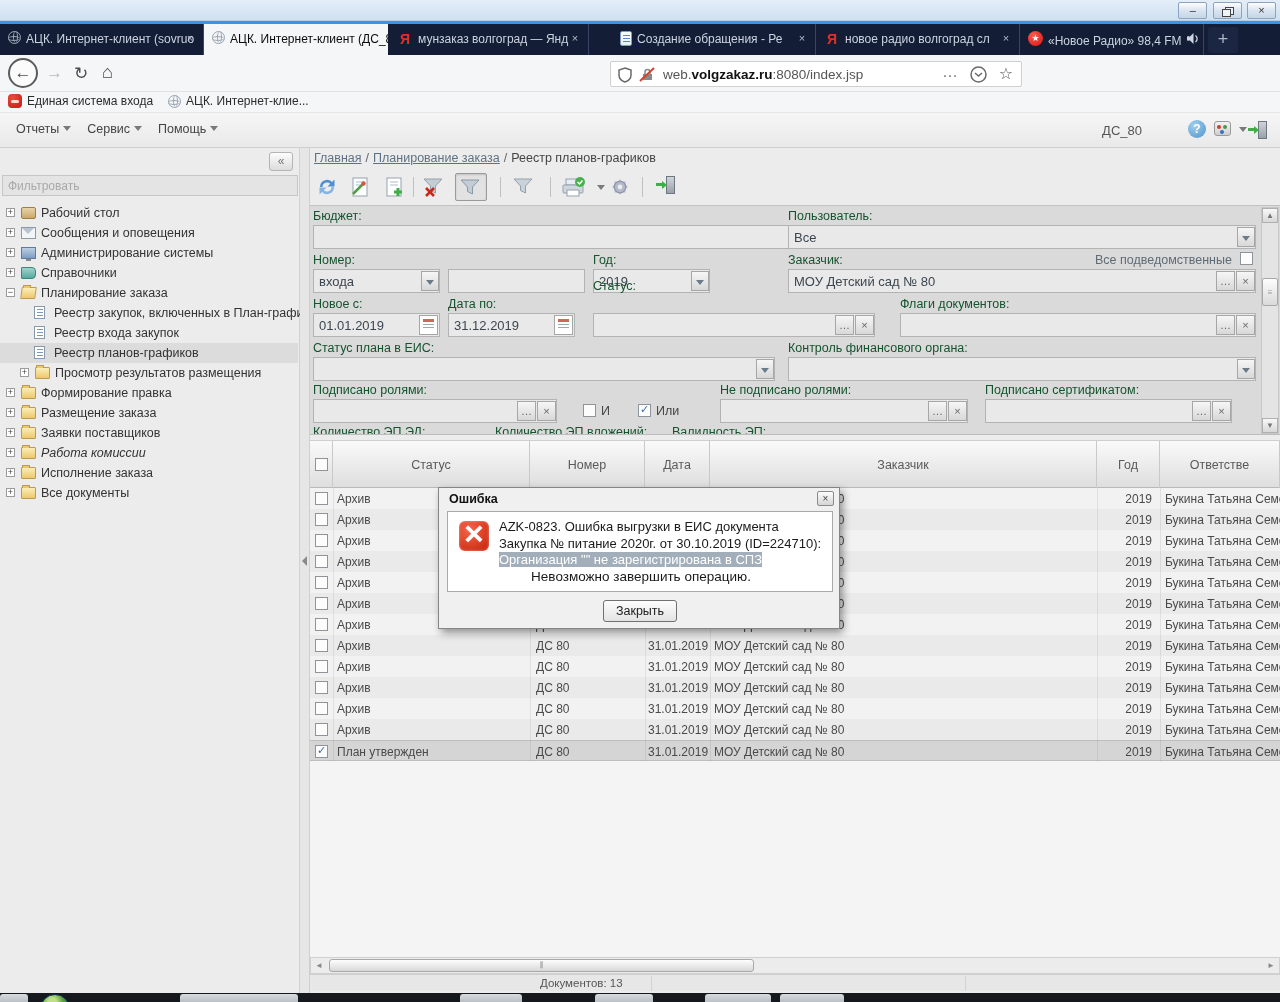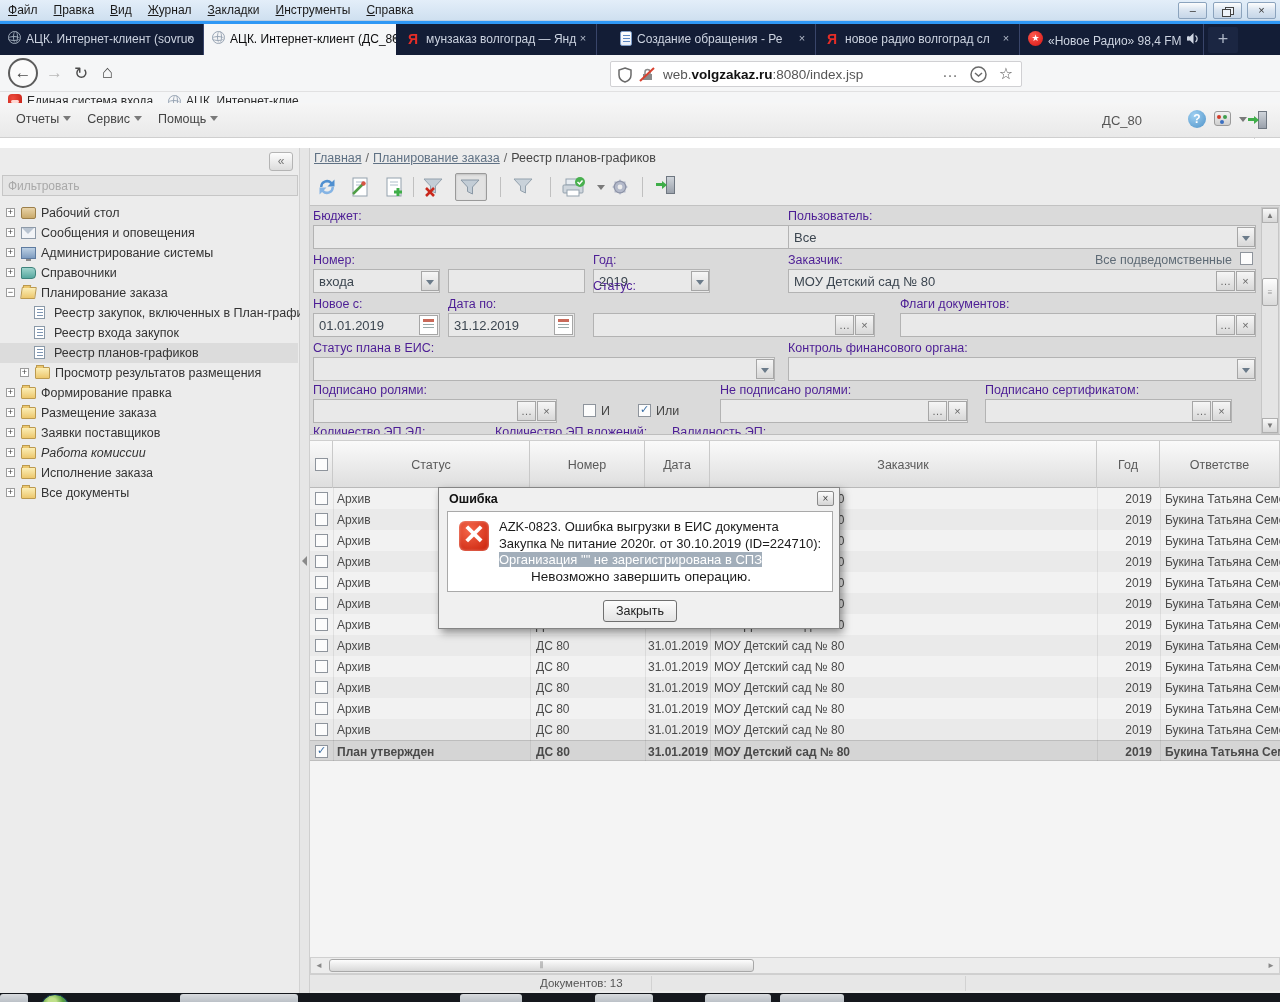--- a/index.html
+++ b/index.html
@@ -198,7 +198,6 @@
 <div id="screen">
 
   <div id="menubar">
-    <span id="fx-menus"><span class="fx-menu"><u>Ф</u>айл</span><span class="fx-menu"><u>П</u>равка</span><span class="fx-menu"><u>В</u>ид</span><span class="fx-menu"><u>Ж</u>урнал</span><span class="fx-menu"><u>З</u>акладки</span><span class="fx-menu"><u>И</u>нструменты</span><span class="fx-menu"><u>С</u>правка</span></span>
     <span id="wincontrols">
       <span class="winbtn">–</span>
       <span class="winbtn glyph-restore"></span>

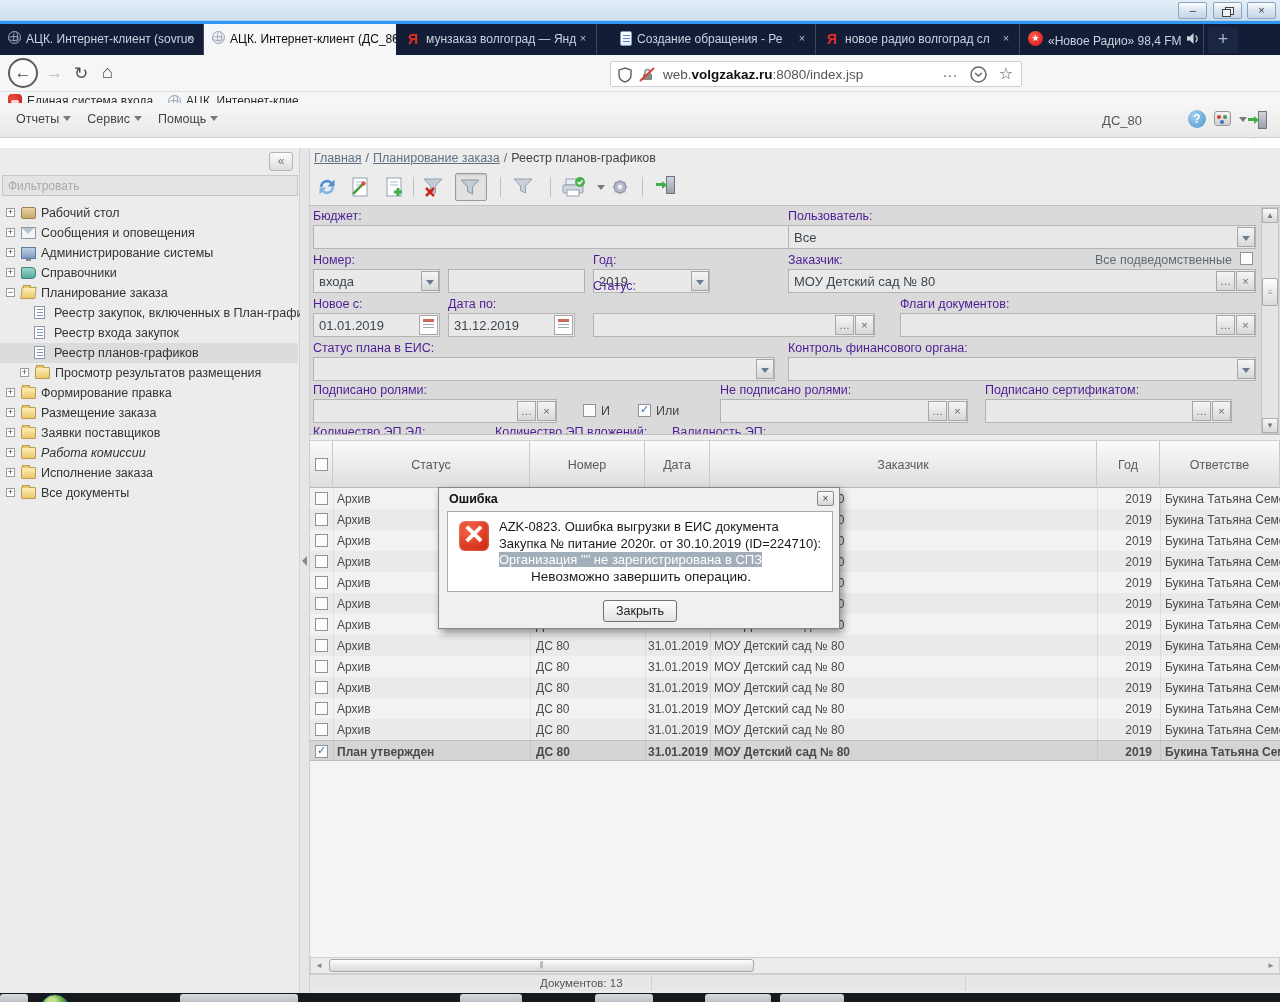--- a/index.html
+++ b/index.html
@@ -210,7 +210,7 @@
     <div id="newtab">+</div>
   <div class="tab" style="left: 0px; width: 204px;"><span class="ticon globe-icon"></span><span class="ttitle">АЦК. Интернет-клиент (sovruo</span><span class="tclose">×</span></div>
       <div class="tab active" style="left: 204px; width: 204px;"><span class="ticon globe-icon"></span><span class="ttitle">АЦК. Интернет-клиент (ДС_80)</span><span class="tclose">×</span></div>
-      <div class="tab" style="left: 396px; width: 201px; padding-left: 9px;"><span class="ticon yandex-icon">Я</span><span class="ttitle">мунзаказ волгоград — Янд</span><span class="tclose">×</span></div>
+      <div class="tab" style="left: 388px; width: 201px; padding-left: 9px;"><span class="ticon yandex-icon">Я</span><span class="ttitle">мунзаказ волгоград — Янд</span><span class="tclose">×</span></div>
       <div class="tab" style="left: 612px; width: 204px;"><span class="ticon page-icon"></span><span class="ttitle">Создание обращения - Ре</span><span class="tclose">×</span></div>
       <div class="tab" style="left: 816px; width: 204px;"><span class="ticon yandex-icon">Я</span><span class="ttitle">новое радио волгоград сл</span><span class="tclose">×</span></div>
       <div class="tab" style="left: 1020px; width: 184px;"><span class="ticon radio-star-icon">★</span><span class="ttitle">«Новое Радио» 98,4 FM</span><span class="tspeaker"><svg width="13" height="13">

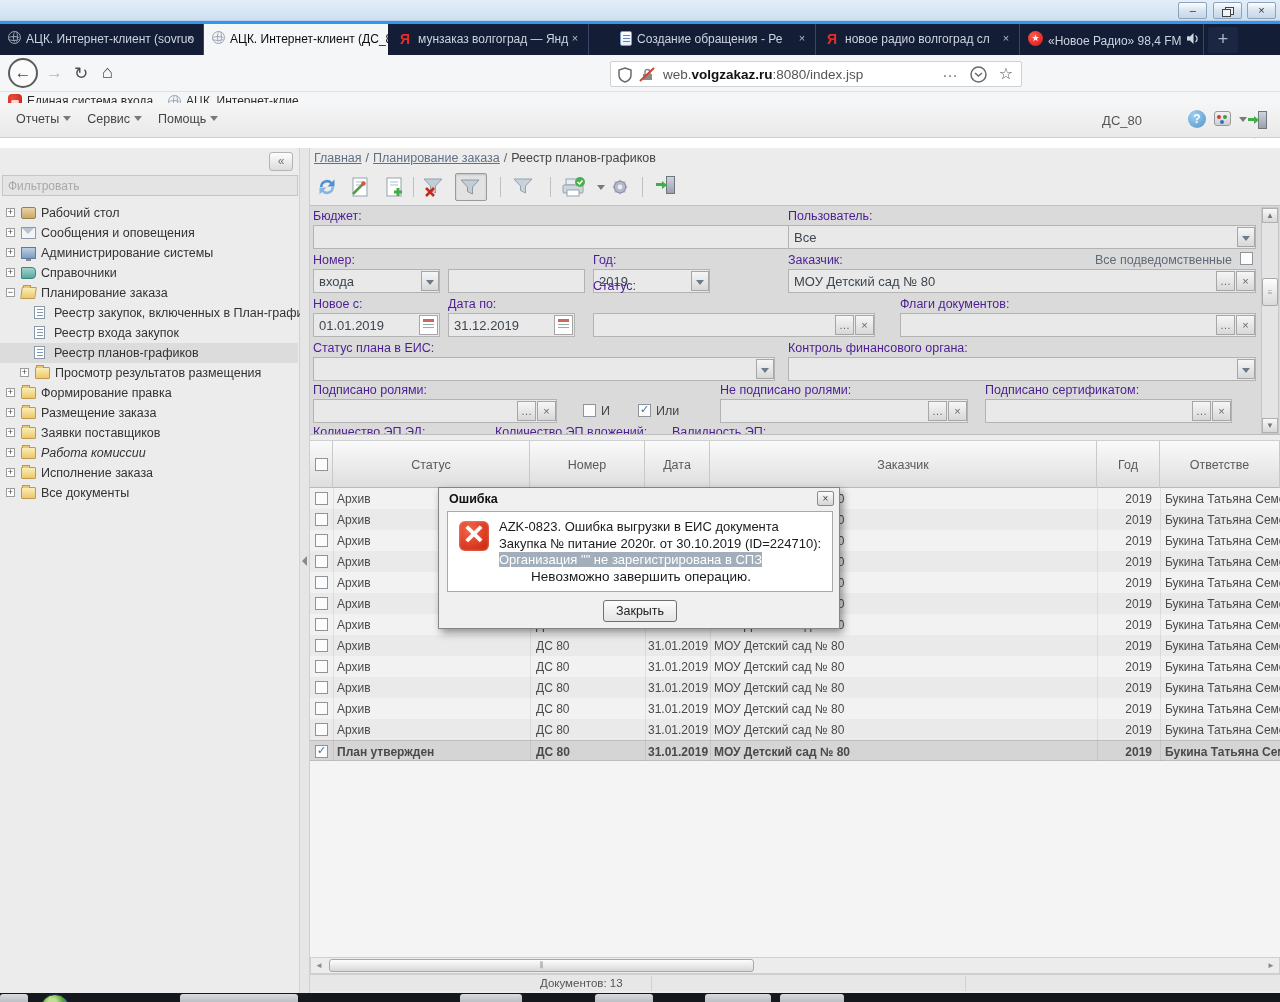--- a/index.html
+++ b/index.html
@@ -67,7 +67,7 @@
   .esia-icon::before{content:"";position:absolute;left:3px;top:6px;width:8px;height:3px;border-radius:2px;background:#ffd9d4;}
 
   
-  #appbar{position:absolute;left:0;top:103px;width:1280px;height:35px;
+  #appbar{position:absolute;left:0;top:113px;width:1280px;height:35px;
     background:linear-gradient(#f6f6f6,#e9e9e9);border-bottom:1px solid #cfcfcf;}
   .appmenu{display:inline-block;margin:9px 0 0 16px;font-size:12.5px;color:#444;}
   .dd-caret{display:inline-block;width:0;height:0;border-left:4px solid transparent;border-right:4px solid transparent;border-top:5px solid #7a7a7a;margin-left:4px;vertical-align:2px;}

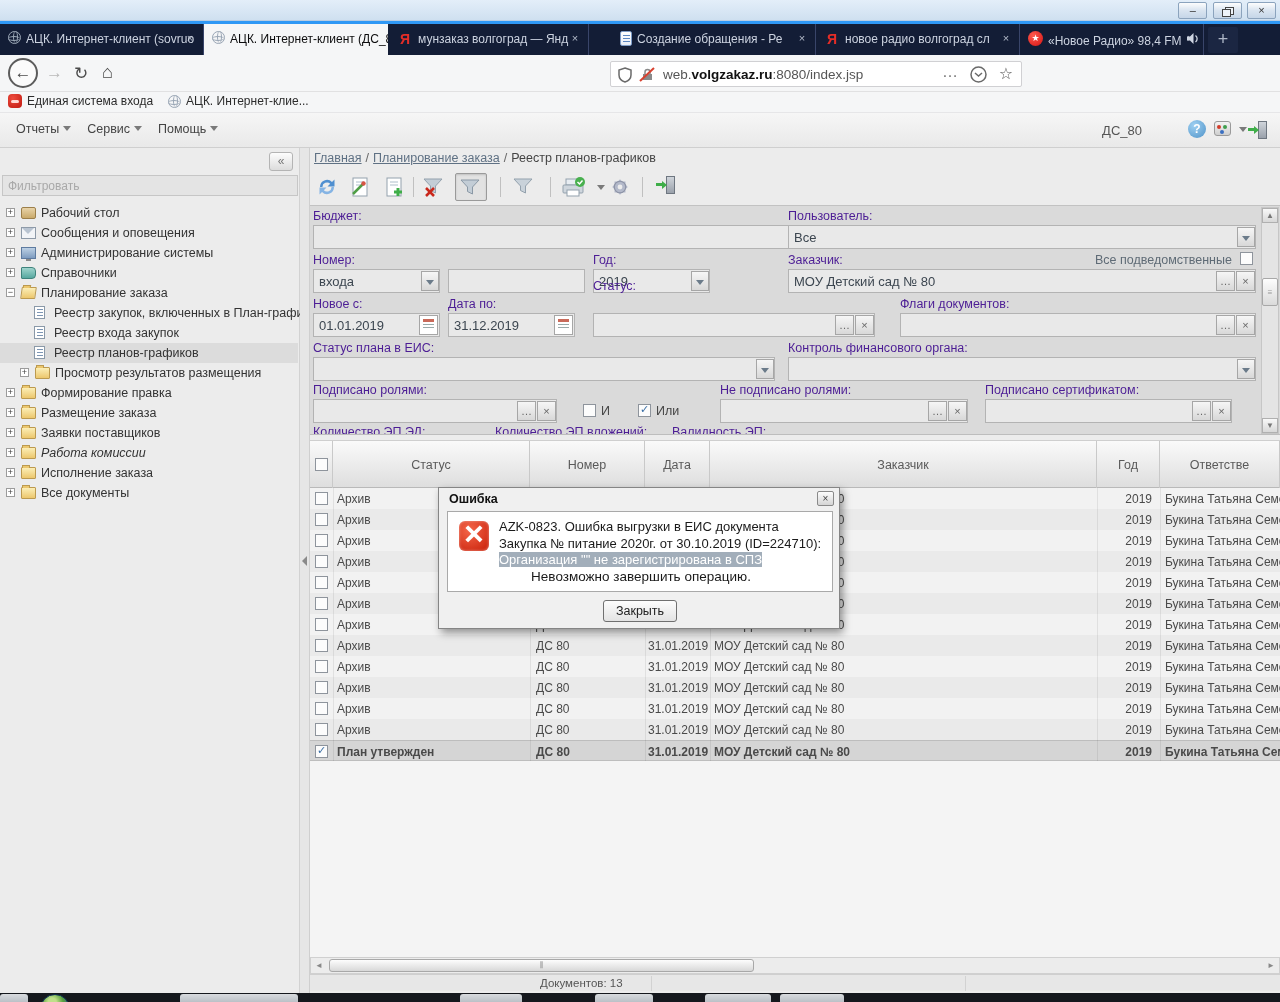--- a/index.html
+++ b/index.html
@@ -129,7 +129,7 @@
 
   
   #filterpanel{position:absolute;left:0;top:57px;width:970px;height:230px;background:#dadada;border-top:1px solid #c2c2c2;border-bottom:1px solid #bdbdbd;overflow:hidden;}
-  .flabel{position:absolute;font-size:12.5px;color:#4c1d95;white-space:nowrap;}
+  .flabel{position:absolute;font-size:12.5px;color:#14532d;white-space:nowrap;}
   .fld{position:absolute;height:24px;background:#e9e9e9;border:1px solid #b3b3b3;}
   .fval{position:absolute;left:5px;top:4px;font-size:13px;color:#3c4650;white-space:nowrap;overflow:hidden;max-width:calc(100% - 40px);}
   .fbtn{position:absolute;top:1px;width:19px;height:20px;background:linear-gradient(#f6f6f6,#d8d8d8);border:1px solid #a6a6a6;

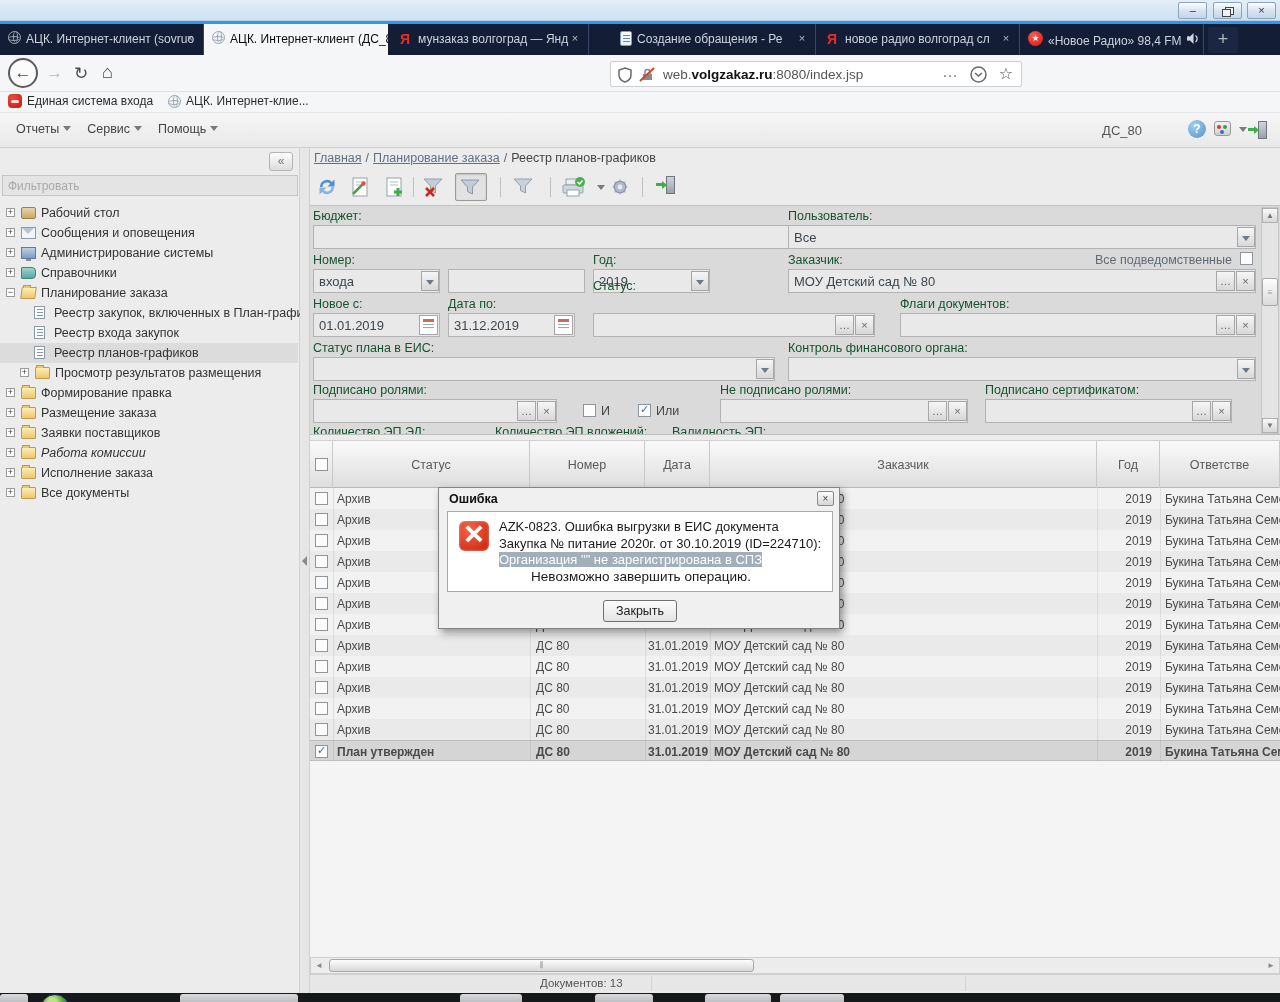--- a/index.html
+++ b/index.html
@@ -669,7 +669,7 @@
           <span class="gcell" style="left: 787px; width: 55px; text-align: right;">2019</span>
           <span class="gcell" style="left: 855px; width: 115px;">Букина Татьяна Семен</span>
         </div>
-        <div class="grow rsel" style="top: 592px; font-weight: bold;">
+        <div class="grow rsel" style="top: 592px;">
           <span class="cbx checked" style="left: 5px;"></span>
           <span class="gcell" style="left: 27px; width: 190px;">План утвержден</span>
           <span class="gcell" style="left: 226px; width: 105px;">ДС 80</span>

